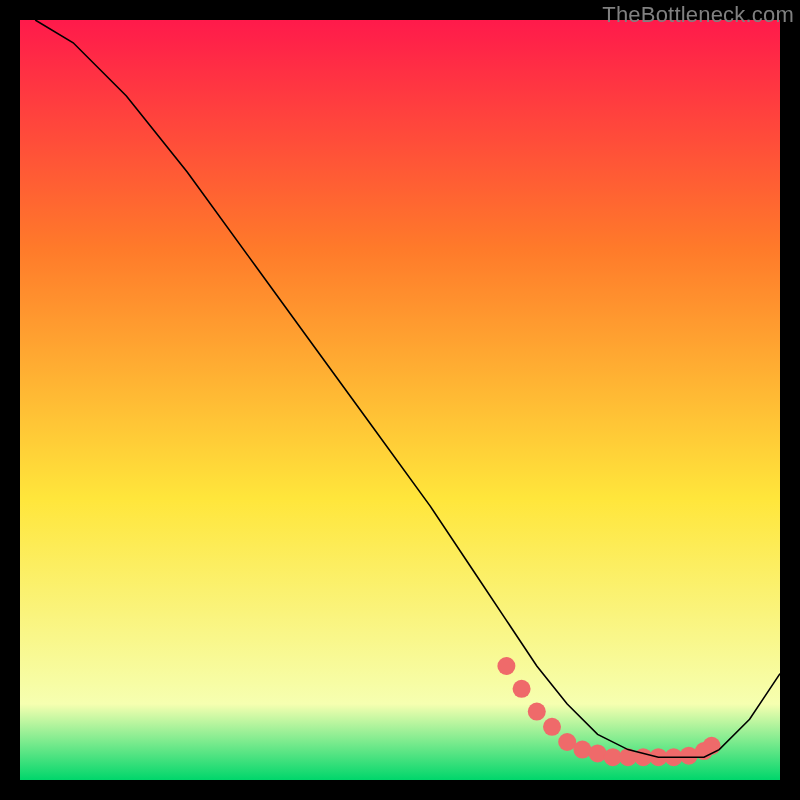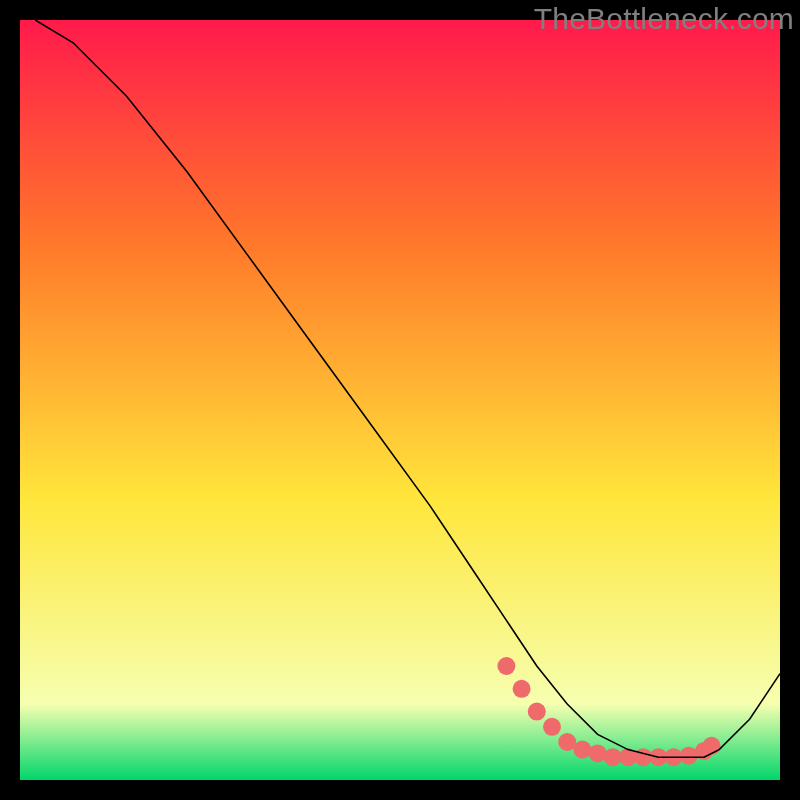--- a/index.html
+++ b/index.html
@@ -22,7 +22,7 @@
     top: 2px;
     right: 6px;
     color: #808080;
-    font-size: 30px;
+    font-size: 22px;
     font-weight: 400;
     letter-spacing: 0.2px;
     z-index: 10;

